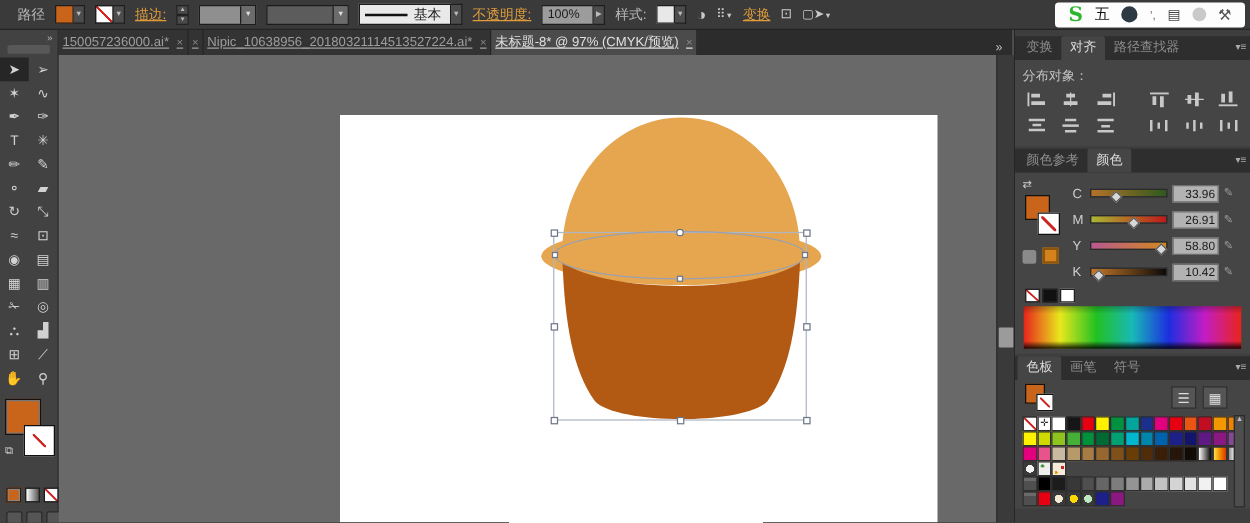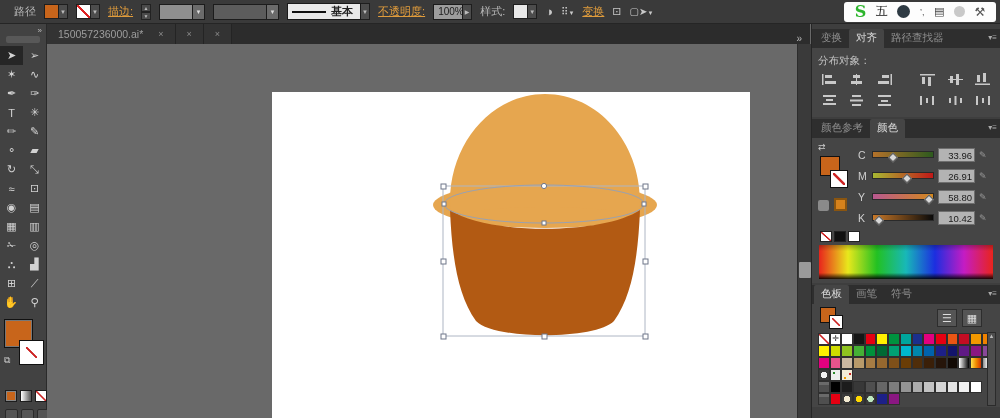--- a/index.html
+++ b/index.html
@@ -28,7 +28,7 @@
   .brush-box { height:17px; width:74px; background:#e9e9e9; border:1px solid #1a1a1a; display:flex;
                align-items:center; padding:0 4px; gap:5px; }
   .brush-line { flex:0 0 34px; height:2px; background:#111; }
-  .brush-box b { font-weight:bold; color:#222; font-size:11px; }
+  .brush-box b { font-weight:normal; color:#222; font-size:11px; }
   .field { height:16px; background:#9c9c9c; border:1px solid #1c1c1c; color:#1c1c1c; font-size:10px;
            display:flex; align-items:center; padding:0 4px; }
   .icon-btn { color:#c9c9c9; font-size:13px; line-height:1; cursor:pointer; }

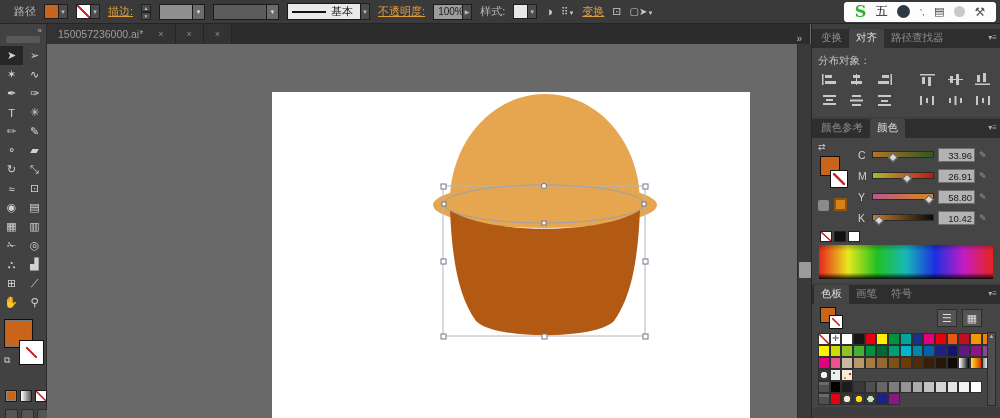--- a/index.html
+++ b/index.html
@@ -175,7 +175,7 @@
     </span>
     <span class="tb-link">不透明度:</span>
     <span style="display:flex">
-      <span class="field" style="width:30px">100%</span>
+      <span class="field" style="width:42px">100%</span>
       <span class="dd-arrow" style="height:16px">▶</span>
     </span>
     <span class="tb-label">样式:</span>

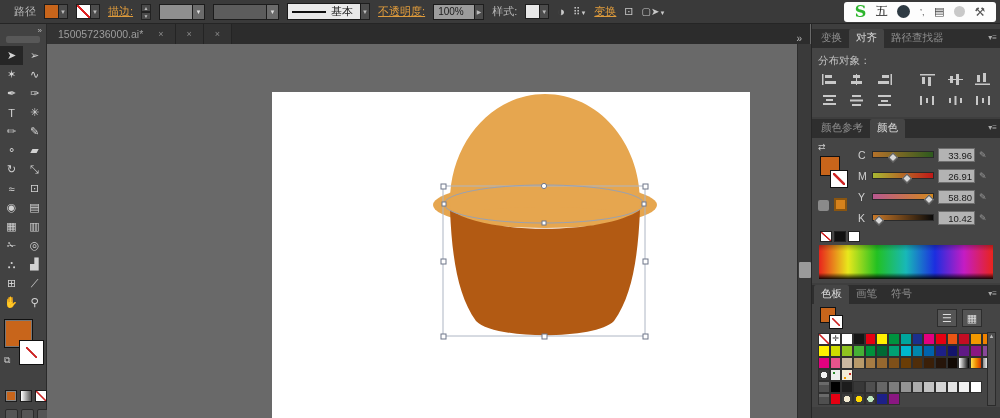--- a/index.html
+++ b/index.html
@@ -45,8 +45,8 @@
   
   #tabbar { position:absolute; left:47px; top:24px; width:763px; height:20px; background:#2c2c2c;
             display:flex; align-items:flex-end; }
-  .doc-tab { height:20px; display:flex; align-items:center; gap:15px; padding:0 11px; background:#333;
-             border-right:1px solid #242424; color:#9d9d9d; font-size:10.5px; white-space:nowrap; cursor:pointer; }
+  .doc-tab { height:20px; display:flex; align-items:center; gap:6px; padding:0 3px; background:#333;
+             border-right:1px solid #242424; color:#9d9d9d; font-size:10.5px; white-space:nowrap; cursor:pointer;text-decoration:underline; }
   .doc-tab.active { background:#4b4b4b; color:#e0e0e0; }
   .doc-tab .x { font-size:9px; color:#8a8a8a; }
   #tab-overflow { margin-left:auto; color:#bbb; font-size:10px; padding:0 8px; cursor:pointer; }

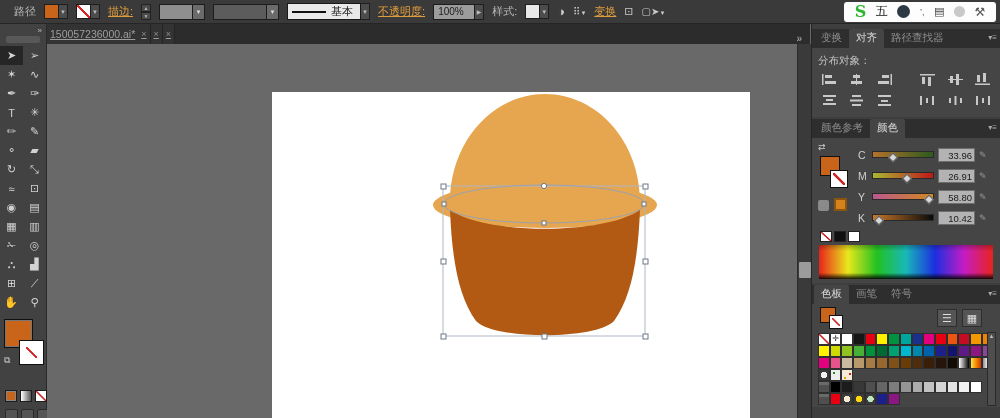--- a/index.html
+++ b/index.html
@@ -208,6 +208,7 @@
         <span class="x">×</span>
       </span>
       <span class="doc-tab">
+        <span>Nipic_10638956_20180321114513527224.ai*</span>
         <span class="x">×</span>
       </span>
       <span id="tab-overflow">»</span>

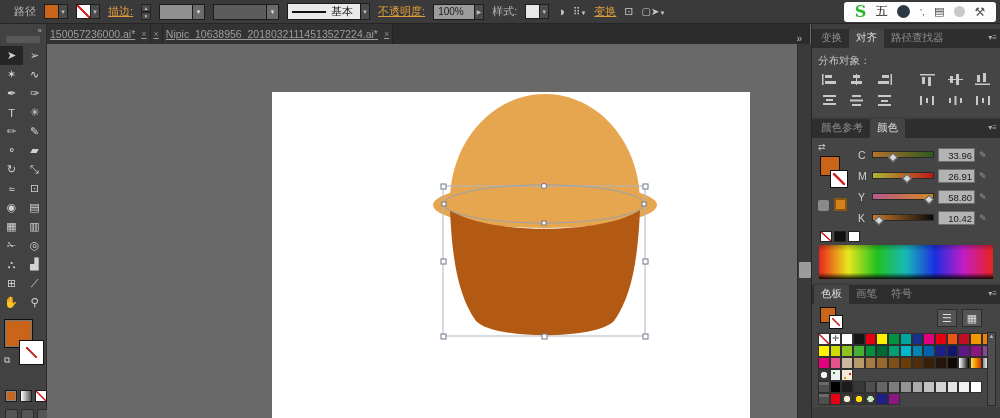--- a/index.html
+++ b/index.html
@@ -209,6 +209,10 @@
       </span>
       <span class="doc-tab">
         <span>Nipic_10638956_20180321114513527224.ai*</span>
+        <span class="x">×</span>
+      </span>
+      <span class="doc-tab active">
+        <span>未标题-8* @ 97% (CMYK/预览)</span>
         <span class="x">×</span>
       </span>
       <span id="tab-overflow">»</span>

